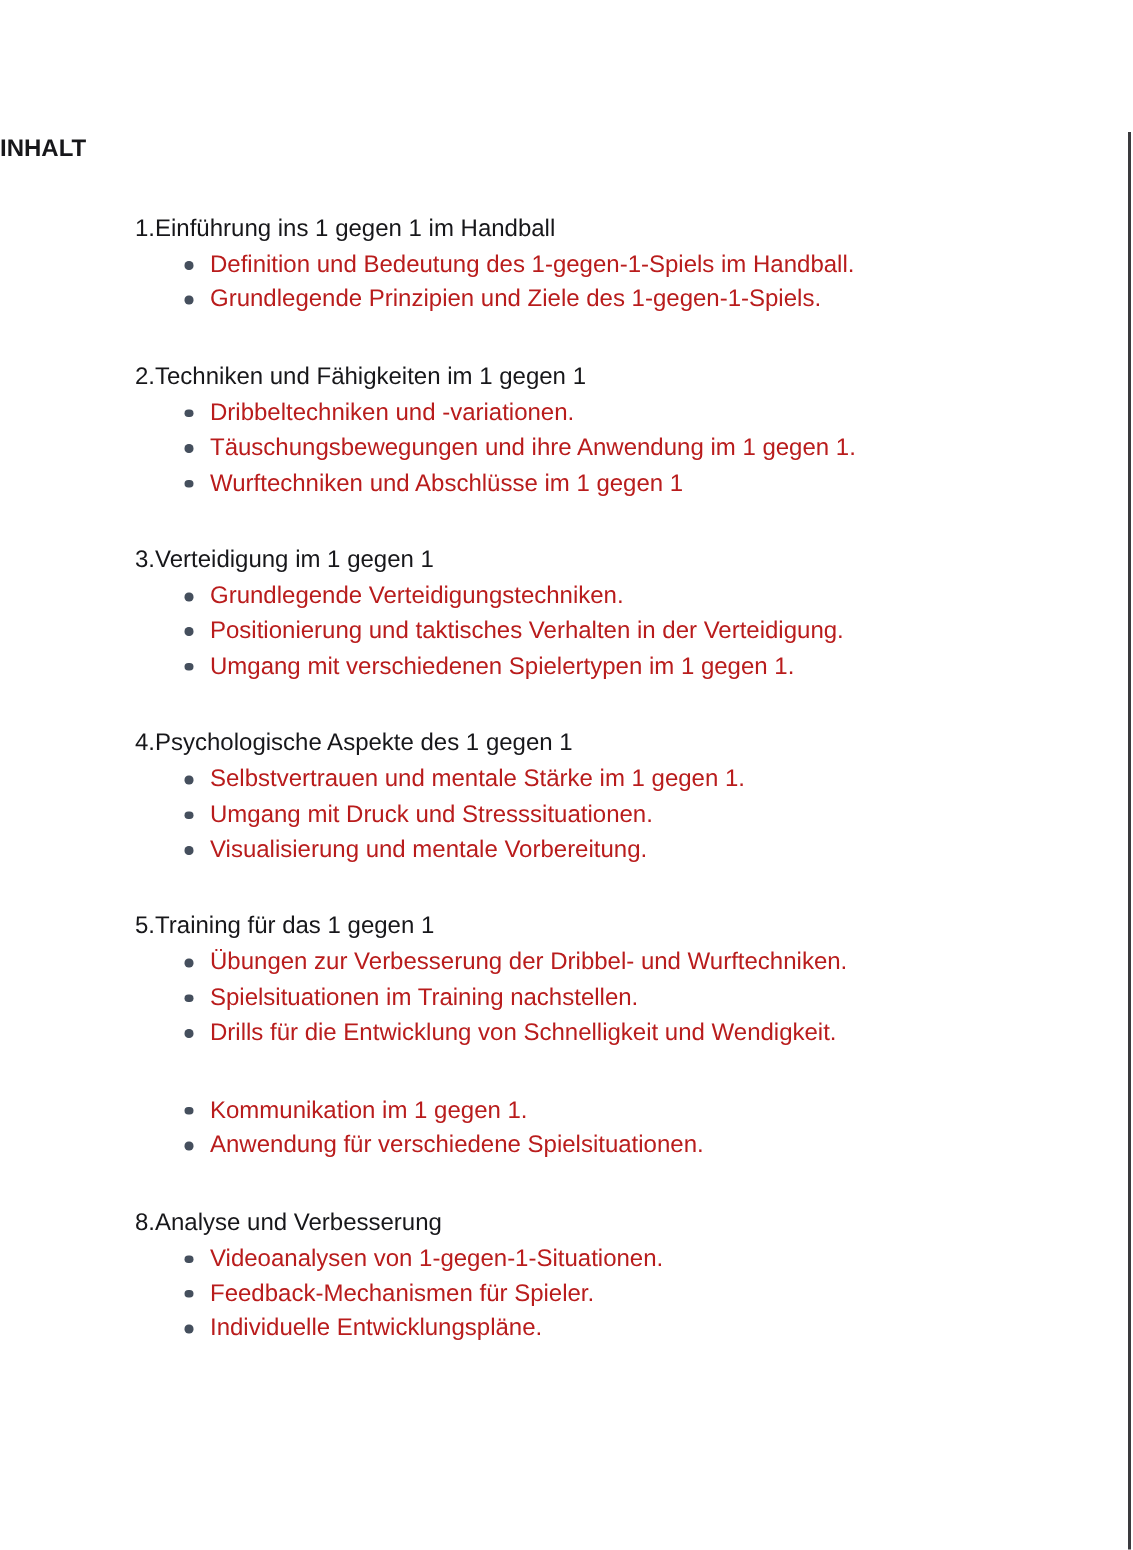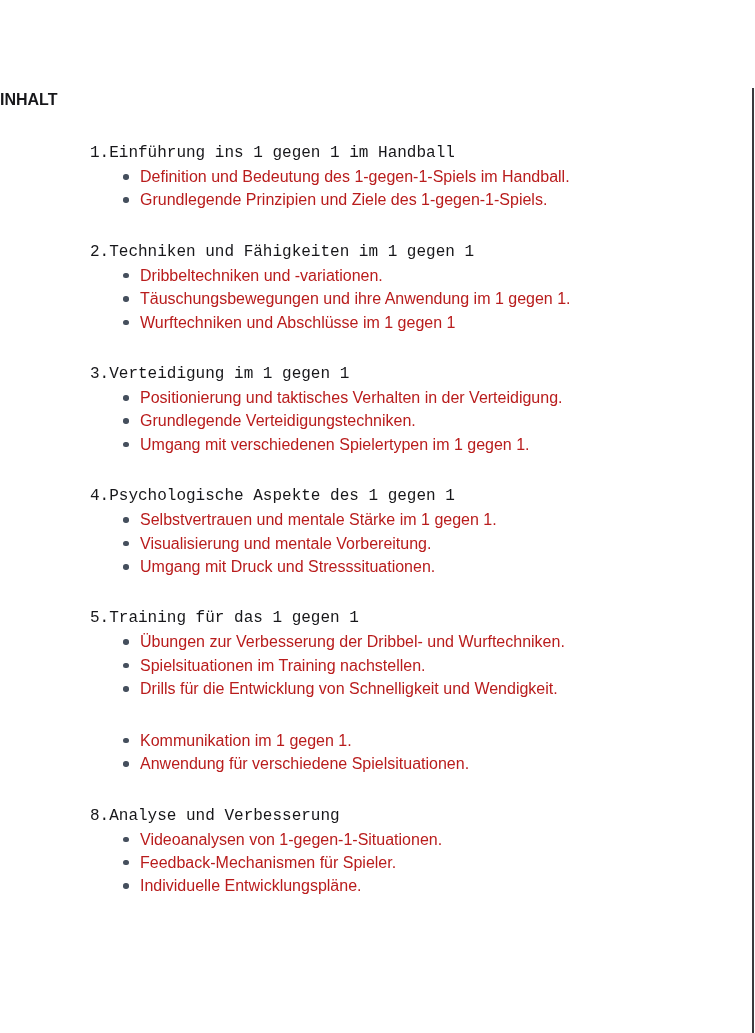--- a/index.html
+++ b/index.html
@@ -38,7 +38,6 @@
     line-height: 24px;
     font-weight: 400;
     color: #17171a;
-    font-family: Liberation Mono, monospace;
   }
   .sec-list {
     list-style: none;

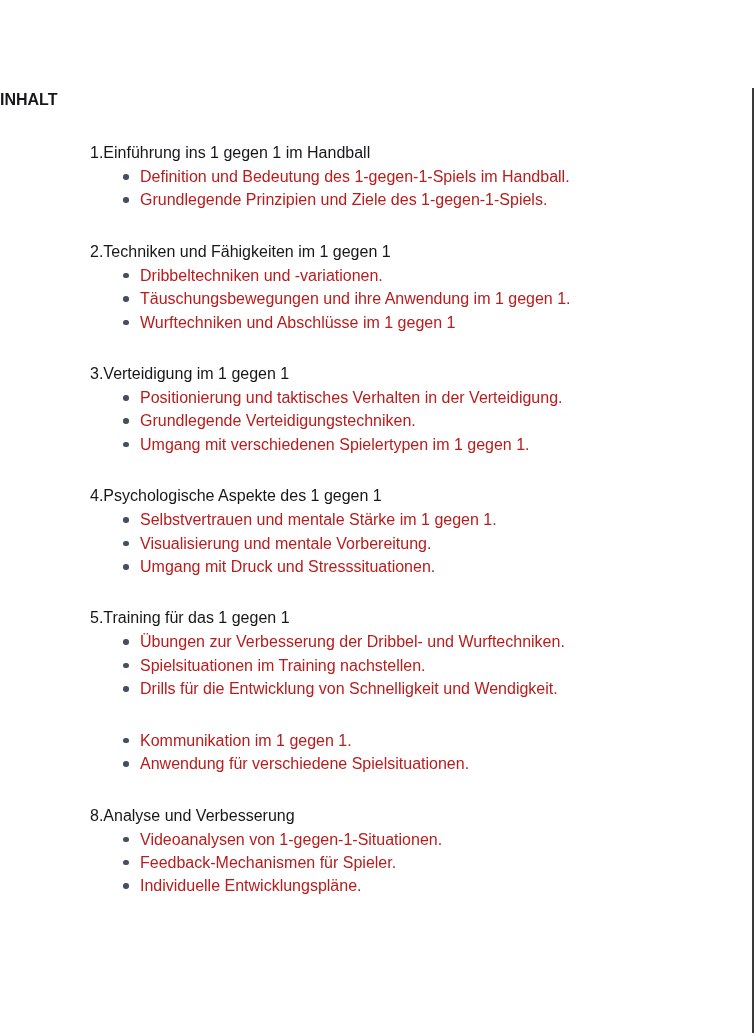--- a/index.html
+++ b/index.html
@@ -98,8 +98,8 @@
     <section class="toc-section">
       <h2 class="sec-title">3.Verteidigung im 1 gegen 1</h2>
       <ul class="sec-list">
+        <li>Grundlegende Verteidigungstechniken.</li>
         <li>Positionierung und taktisches Verhalten in der Verteidigung.</li>
-        <li>Grundlegende Verteidigungstechniken.</li>
         <li>Umgang mit verschiedenen Spielertypen im 1 gegen 1.</li>
       </ul>
     </section>

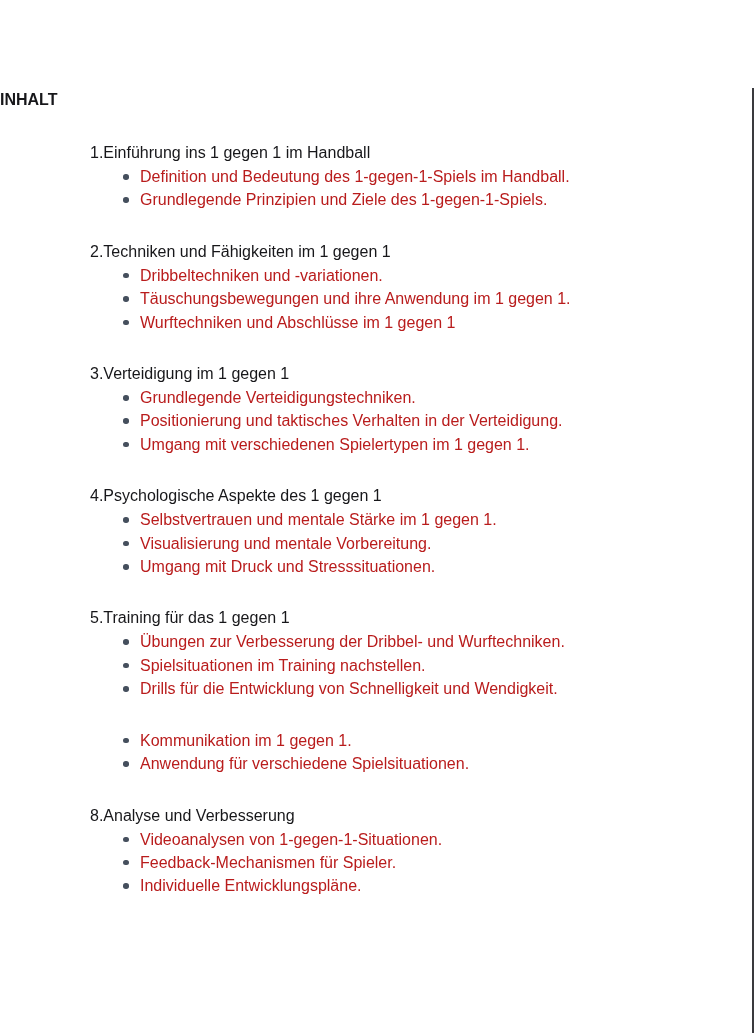--- a/index.html
+++ b/index.html
@@ -108,8 +108,8 @@
       <h2 class="sec-title">4.Psychologische Aspekte des 1 gegen 1</h2>
       <ul class="sec-list">
         <li>Selbstvertrauen und mentale Stärke im 1 gegen 1.</li>
+        <li>Umgang mit Druck und Stresssituationen.</li>
         <li>Visualisierung und mentale Vorbereitung.</li>
-        <li>Umgang mit Druck und Stresssituationen.</li>
       </ul>
     </section>
 

